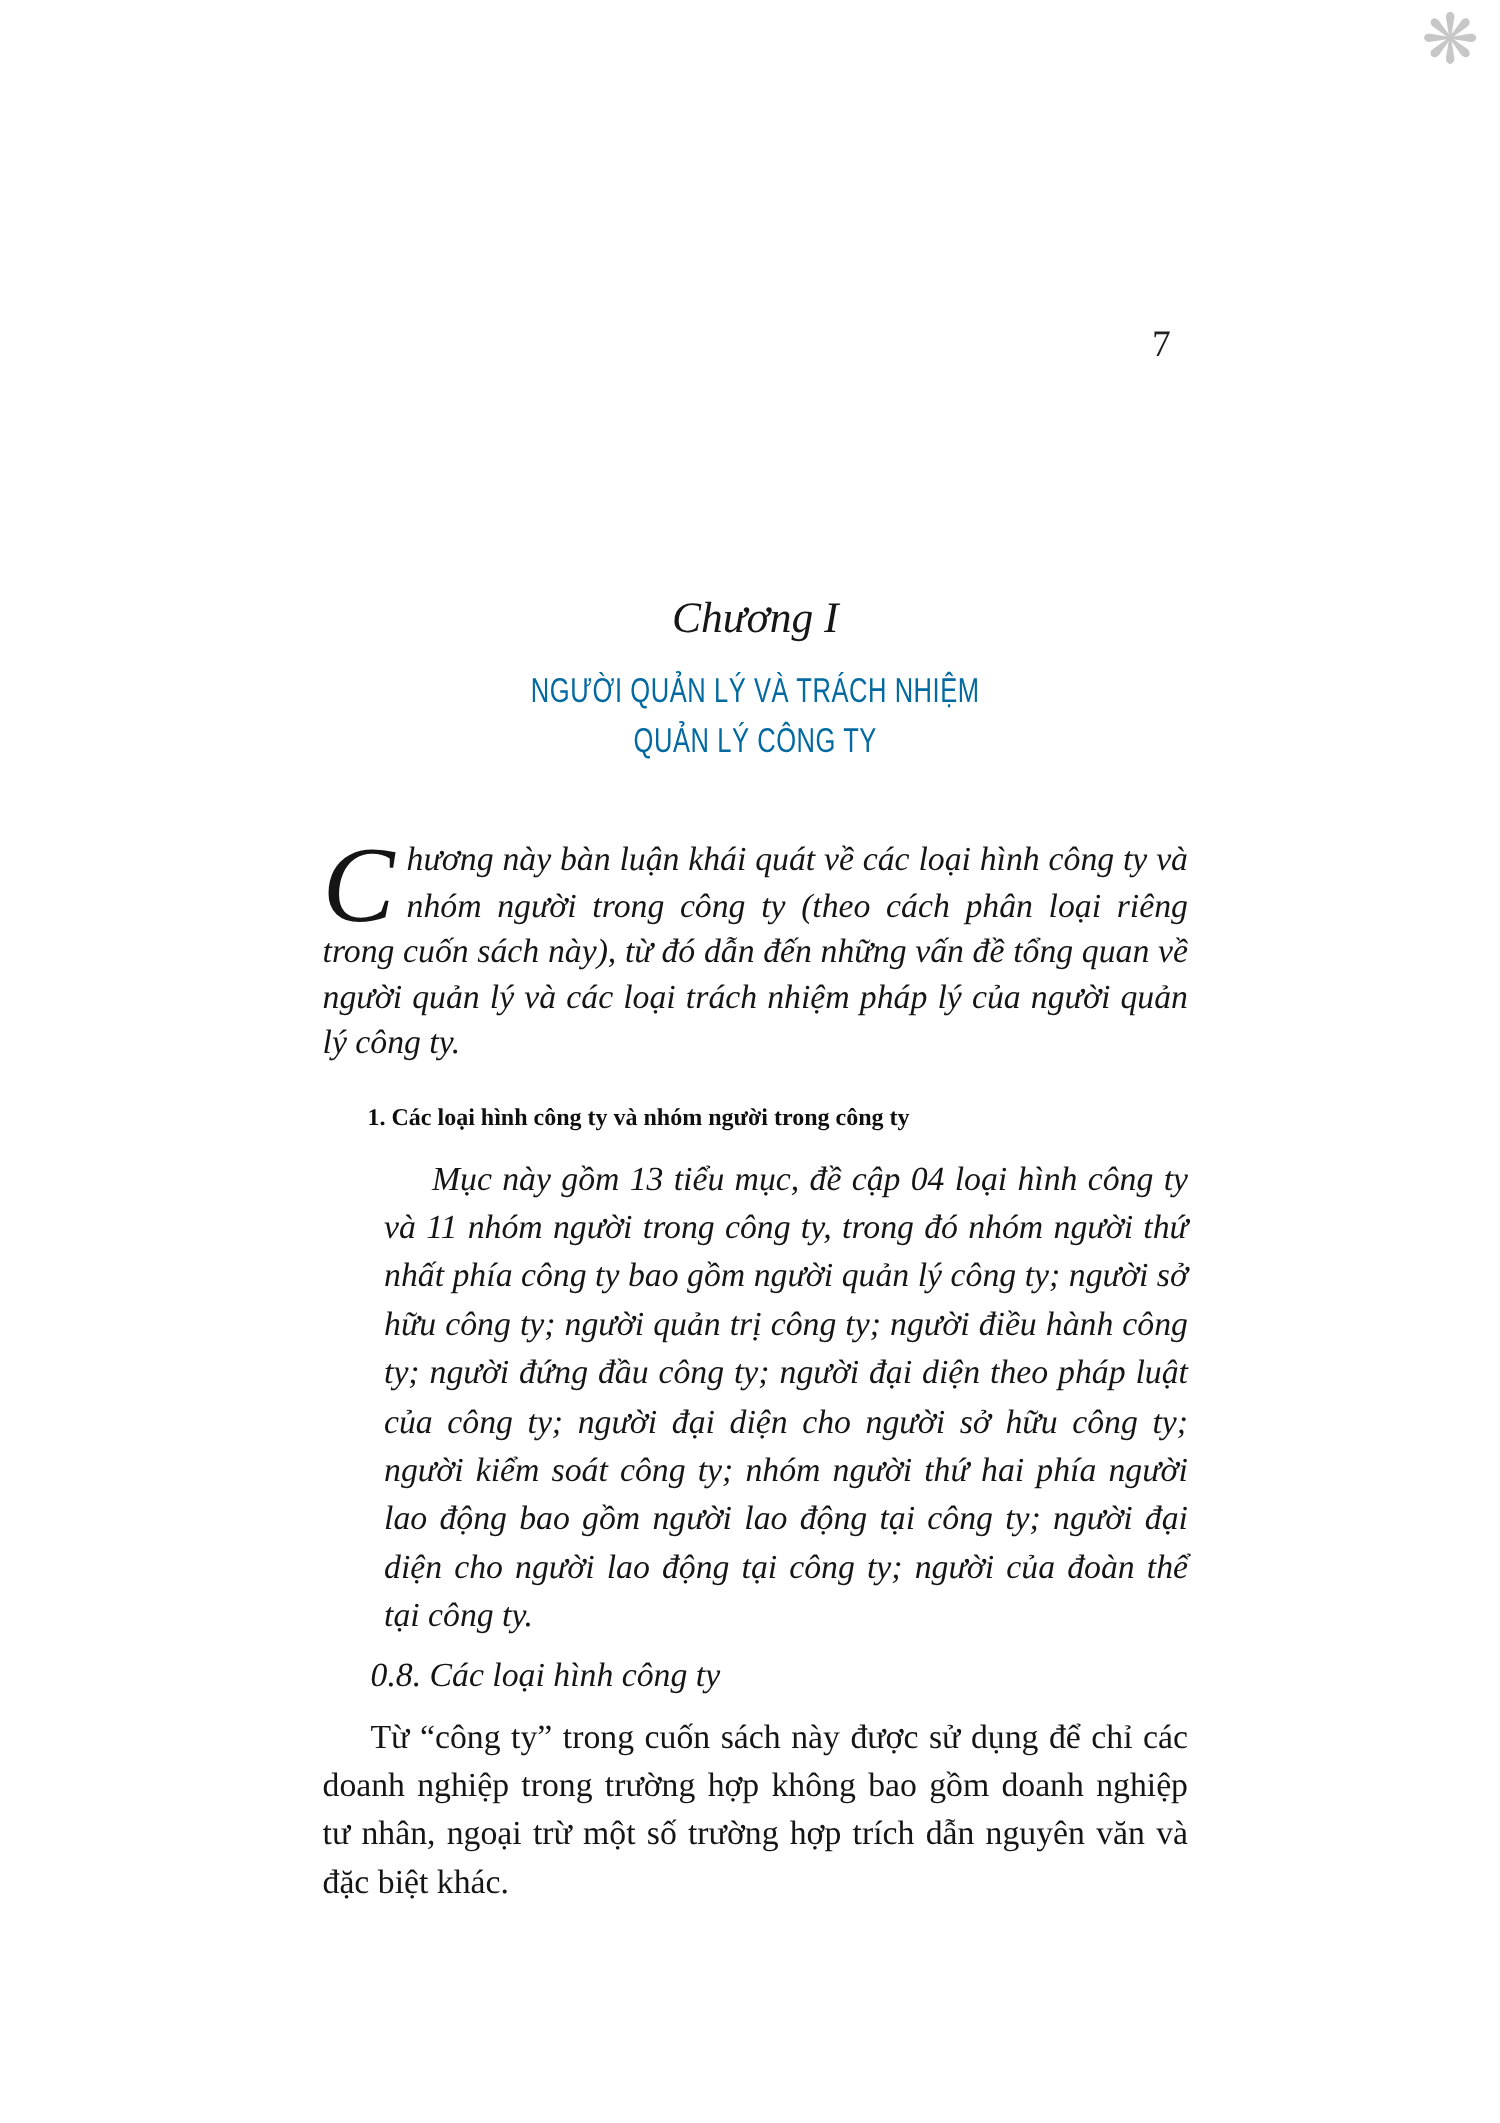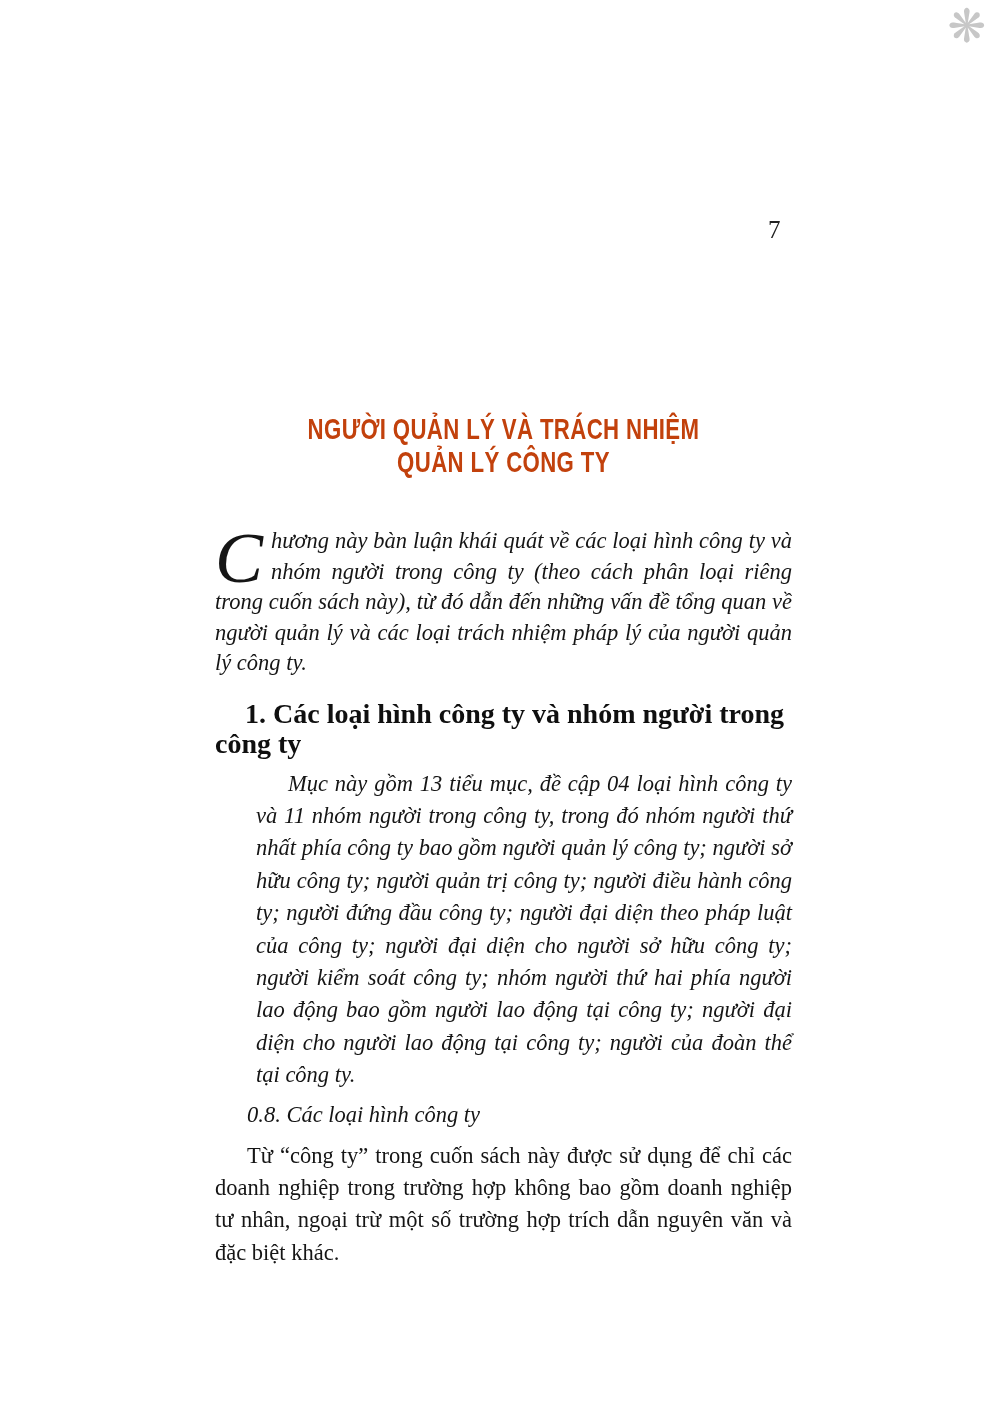--- a/index.html
+++ b/index.html
@@ -108,6 +108,7 @@
 
   <div class="content">
 
+    <div class="chapter-label">Chương I</div>
 
     <div class="chapter-title">
       <span class="title-line">NGƯỜI QUẢN LÝ VÀ TRÁCH NHIỆM</span>

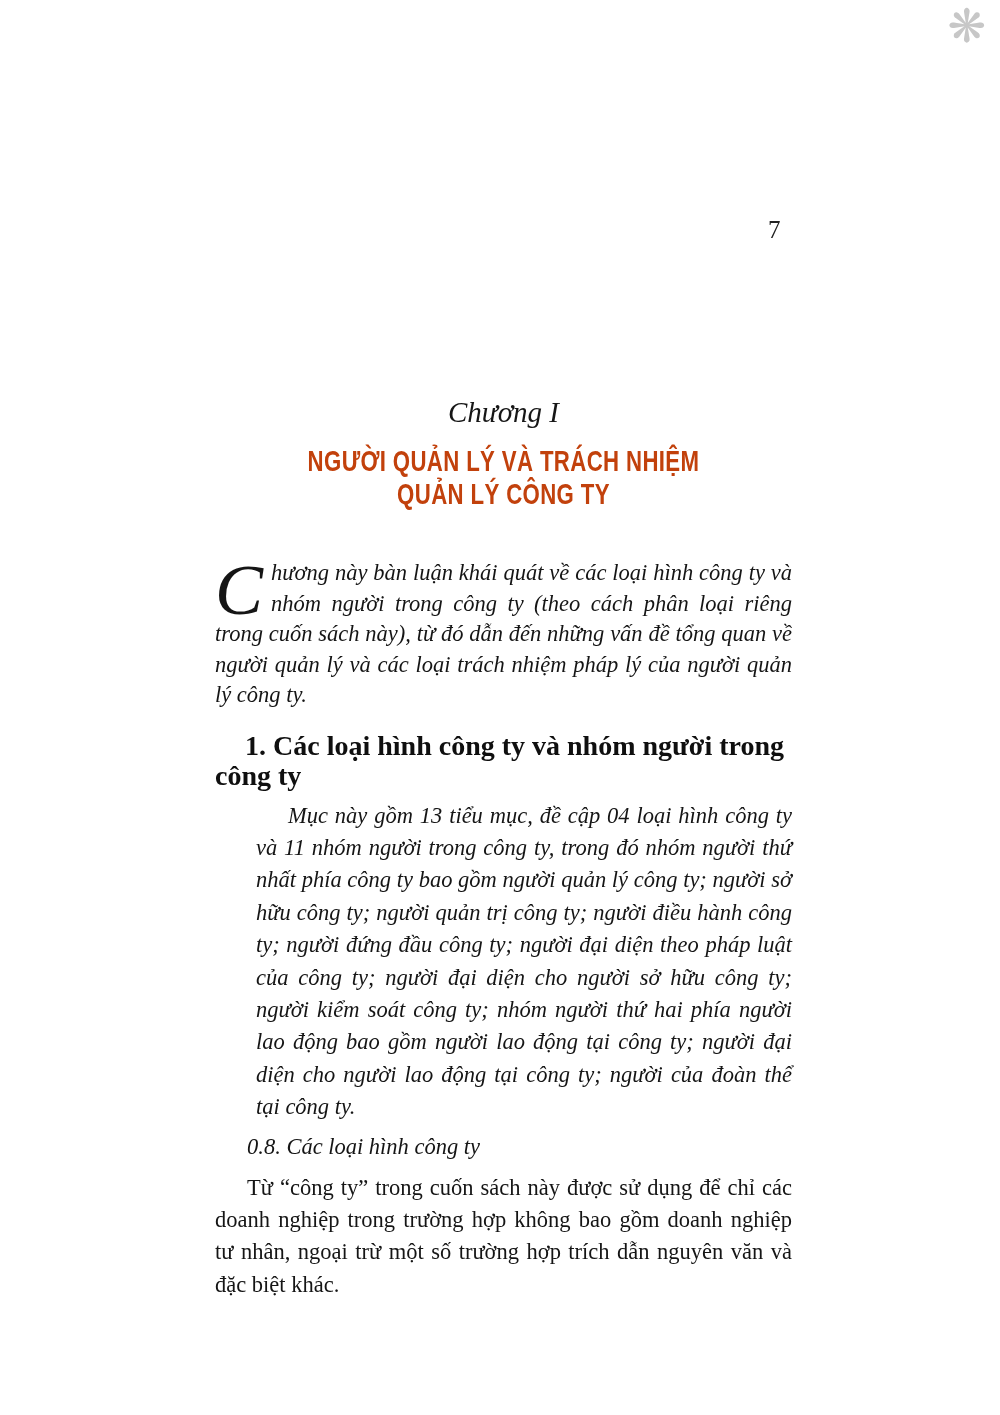--- a/index.html
+++ b/index.html
@@ -46,10 +46,10 @@
     margin-top: 16px;
     text-align: center;
     font-family: "Liberation Sans", sans-serif;
-    font-weight: bold;
-    font-size: 30px;
+    font-weight: normal;
+    font-size: 23px;
     line-height: 33px;
-    color: #c2410c;
+    color: #0369a1;
   }
   .title-line {
     display: block;

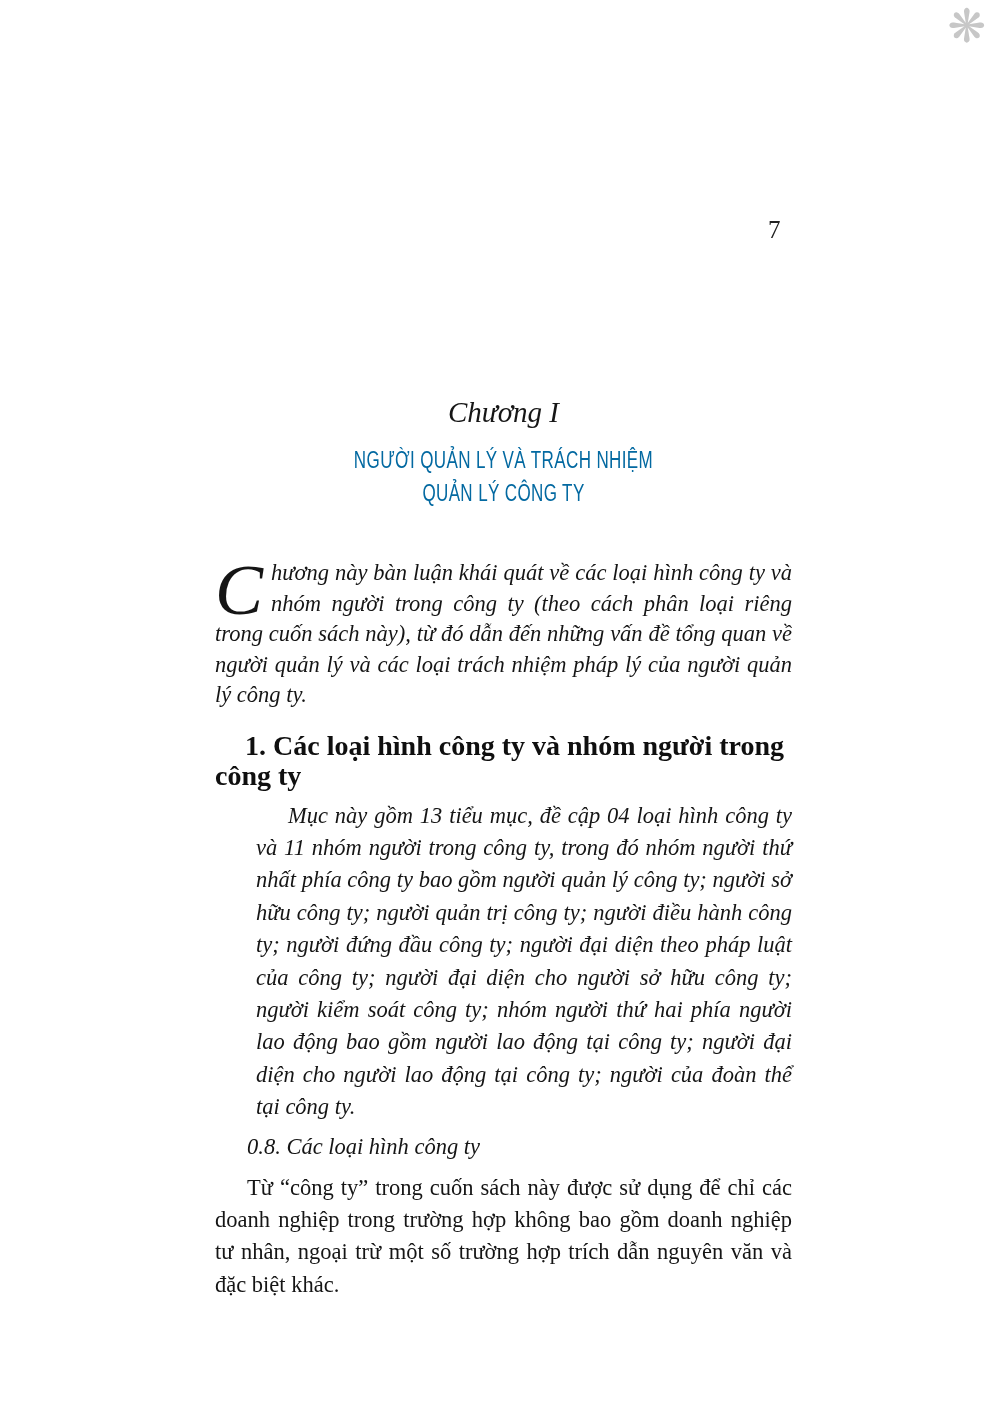--- a/index.html
+++ b/index.html
@@ -74,7 +74,7 @@
   }
   .section-heading {
     margin: 20px 0 0 0;
-    font-size: 28px;
+    font-size: 16px;
     font-weight: bold;
     line-height: 30px;
     text-indent: 30px;

